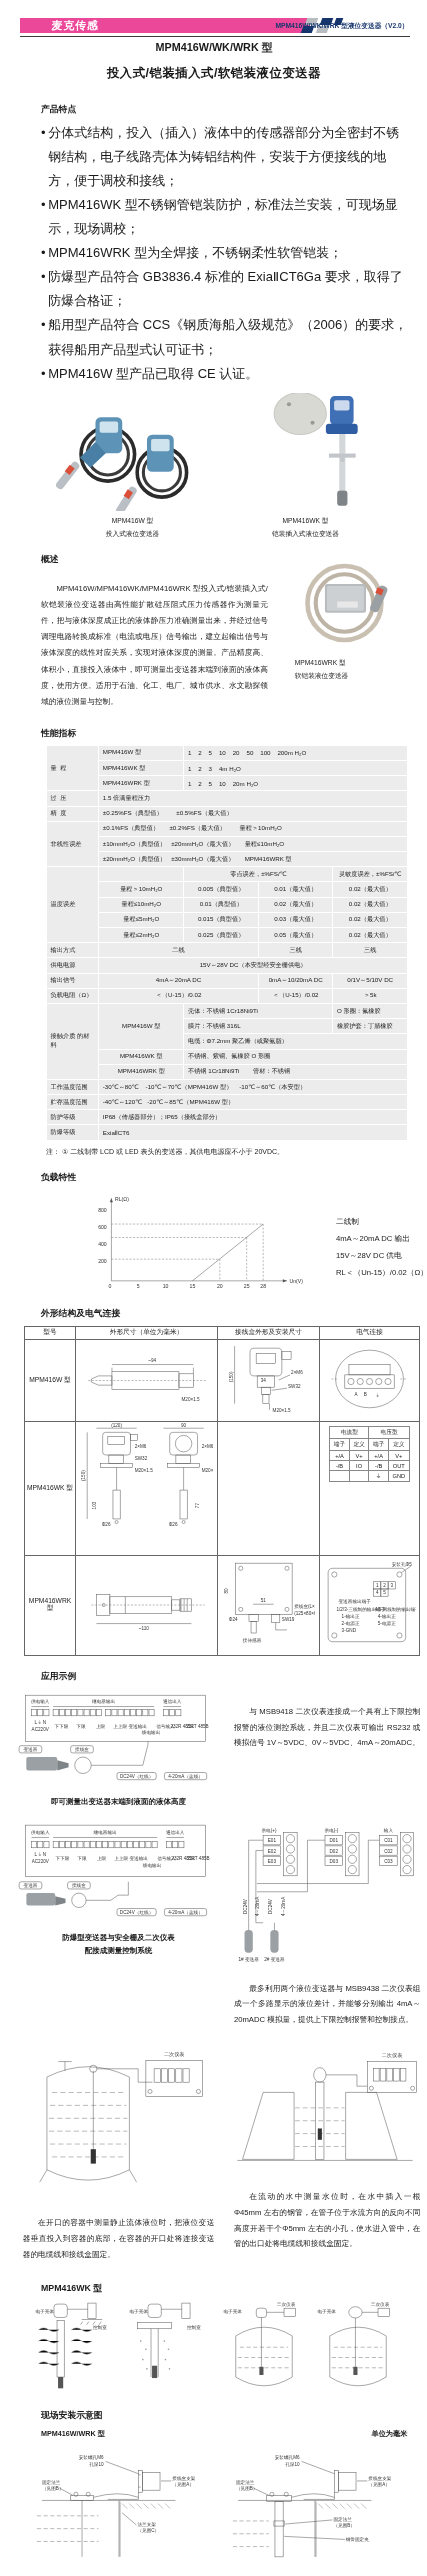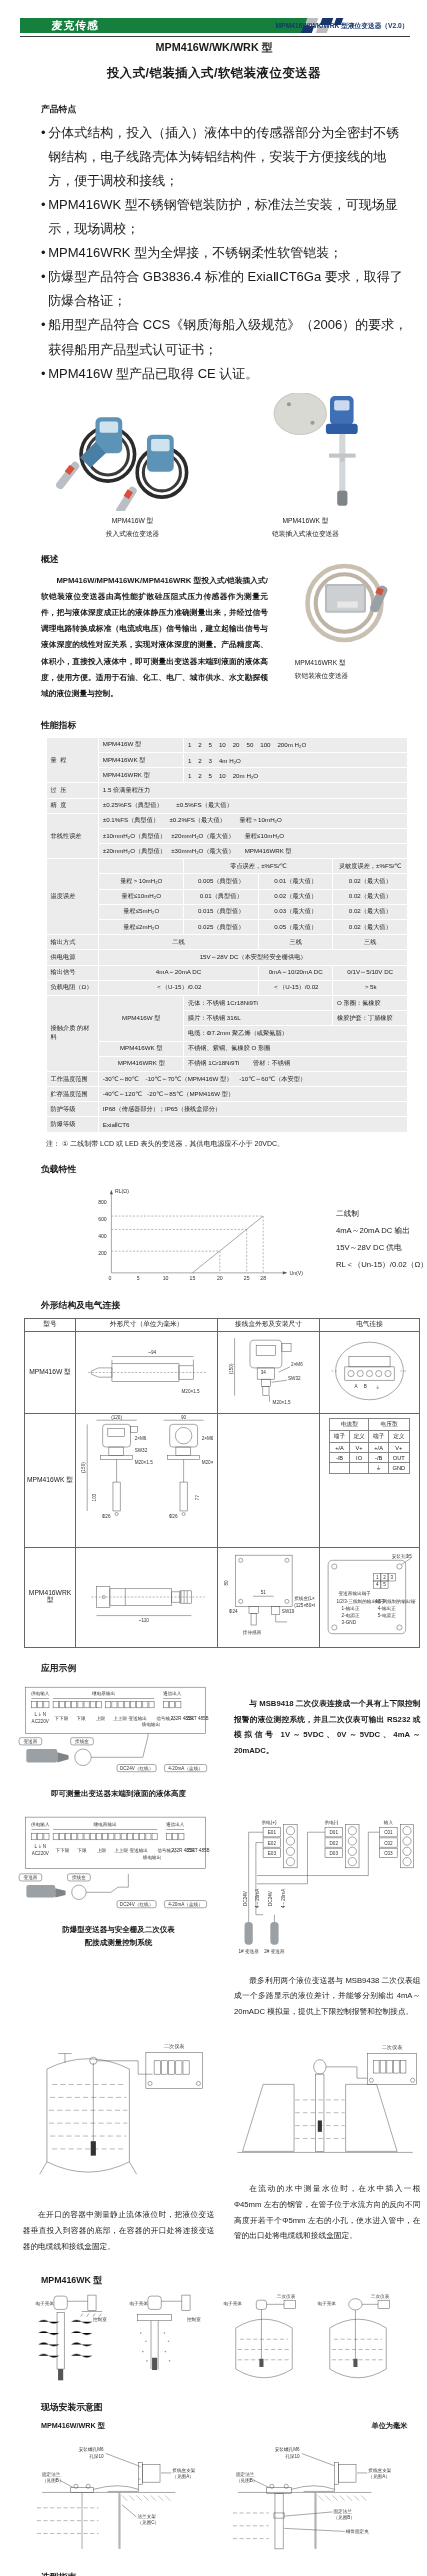--- a/index.html
+++ b/index.html
@@ -8,7 +8,7 @@
 
   
   .hdr{position:relative;margin:17.5px 18.5px 0 19.6px;height:18.5px;border-bottom:1px solid #3a3a3a;}
-  .hdr-bar{position:absolute;left:0;top:0;width:289px;height:15.5px;background:#15803d;}
+  .hdr-bar{position:absolute;left:0;top:0;width:289px;height:15.5px;background:#ec4899;}
   .brand{position:absolute;left:32px;top:1px;color:#fff;font-size:10.8px;font-weight:bold;letter-spacing:1px;}
   .sq{position:absolute;width:11.3px;height:7.2px;transform:skewX(-20deg);}
   .sq1{left:286px;top:0.5px;background:#b9bcc1;}

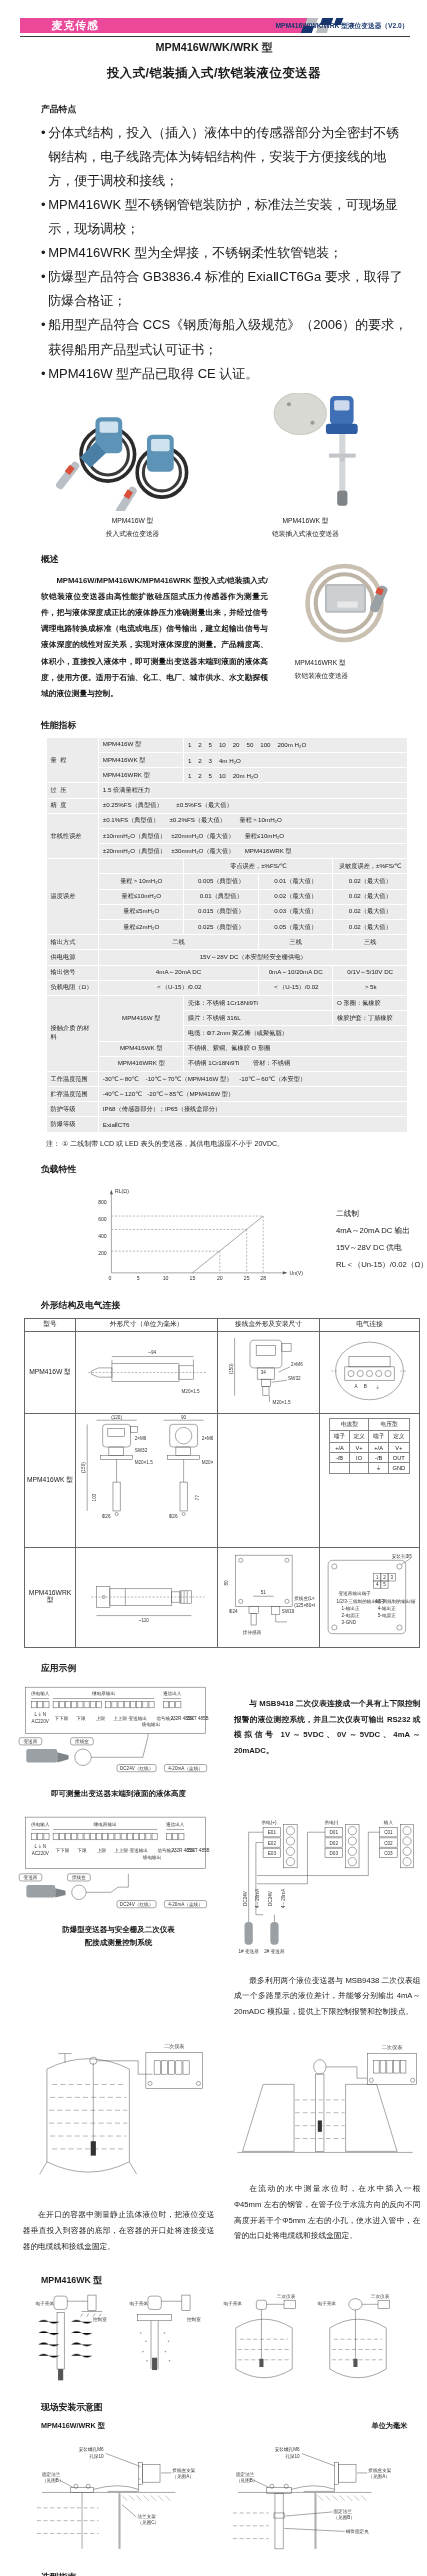--- a/index.html
+++ b/index.html
@@ -163,7 +163,7 @@
     <div class="ovw">
       <div style="width:237px;">
         <div class="h2">概述</div>
-        <p class="ovw-text" style="text-indent:2em;margin:7px 0 0 0;font-weight:bold;">MPM416W/MPM416WK/MPM416WRK 型投入式/铠装插入式/软铠装液位变送器由高性能扩散硅压阻式压力传感器作为测量元件，把与液体深度成正比的液体静压力准确测量出来，并经过信号调理电路转换成标准（电流或电压）信号输出，建立起输出信号与液体深度的线性对应关系，实现对液体深度的测量。产品精度高、体积小，直接投入液体中，即可测量出变送器末端到液面的液体高度，使用方便。适用于石油、化工、电厂、城市供水、水文勘探领域的液位测量与控制。</p>
+        <p class="ovw-text" style="text-indent:2em;margin:15px 0 0 0;">MPM416W/MPM416WK/MPM416WRK 型投入式/铠装插入式/软铠装液位变送器由高性能扩散硅压阻式压力传感器作为测量元件，把与液体深度成正比的液体静压力准确测量出来，并经过信号调理电路转换成标准（电流或电压）信号输出，建立起输出信号与液体深度的线性对应关系，实现对液体深度的测量。产品精度高、体积小，直接投入液体中，即可测量出变送器末端到液面的液体高度，使用方便。适用于石油、化工、电厂、城市供水、水文勘探领域的液位测量与控制。</p>
       </div>
       <div class="ovw-fig">
         <svg width="118" height="98" viewBox="0 0 230 190" class="svgbox">

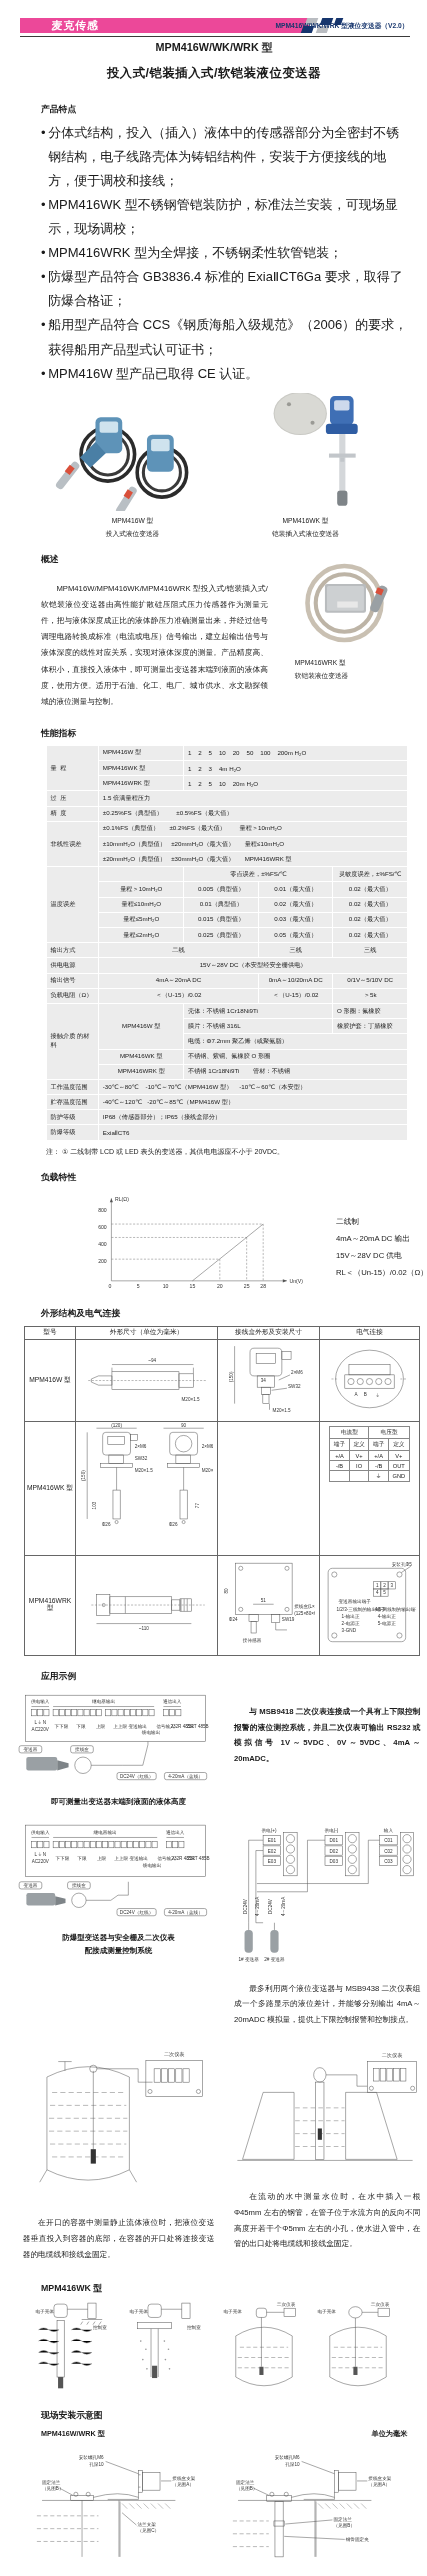--- a/index.html
+++ b/index.html
@@ -629,7 +629,7 @@
       </div>
 
       <div>
-        <p class="app-text" style="text-indent:2em;margin-top:13.4px;font-weight:bold;">与 MSB9418 二次仪表连接成一个具有上下限控制报警的液位测控系统，并且二次仪表可输出 RS232 或模拟信号 1V～5VDC、0V～5VDC、4mA～20mADC。</p>
+        <p class="app-text" style="text-indent:2em;margin-top:13.4px;">与 MSB9418 二次仪表连接成一个具有上下限控制报警的液位测控系统，并且二次仪表可输出 RS232 或模拟信号 1V～5VDC、0V～5VDC、4mA～20mADC。</p>
       </div>
 
       <div style="margin-top:13.4px;">

